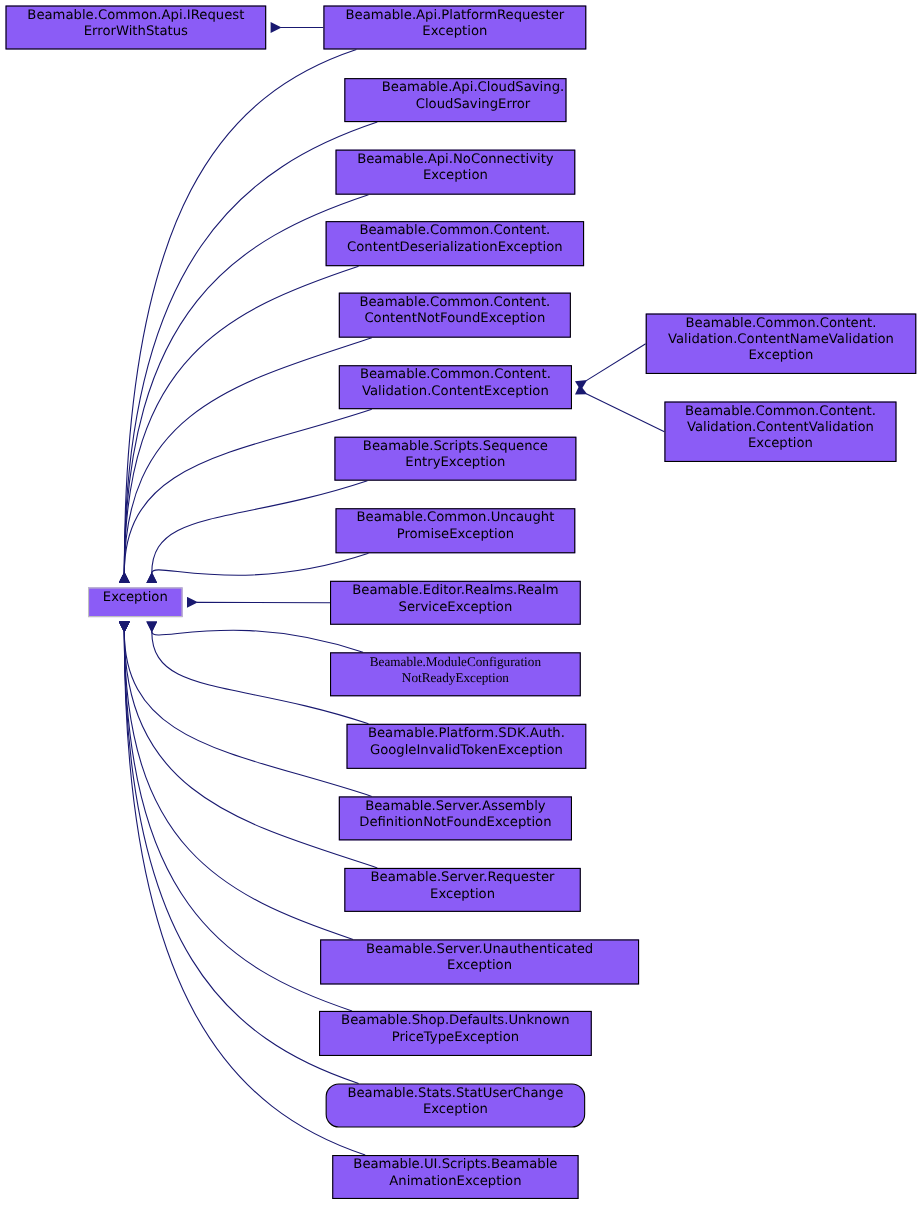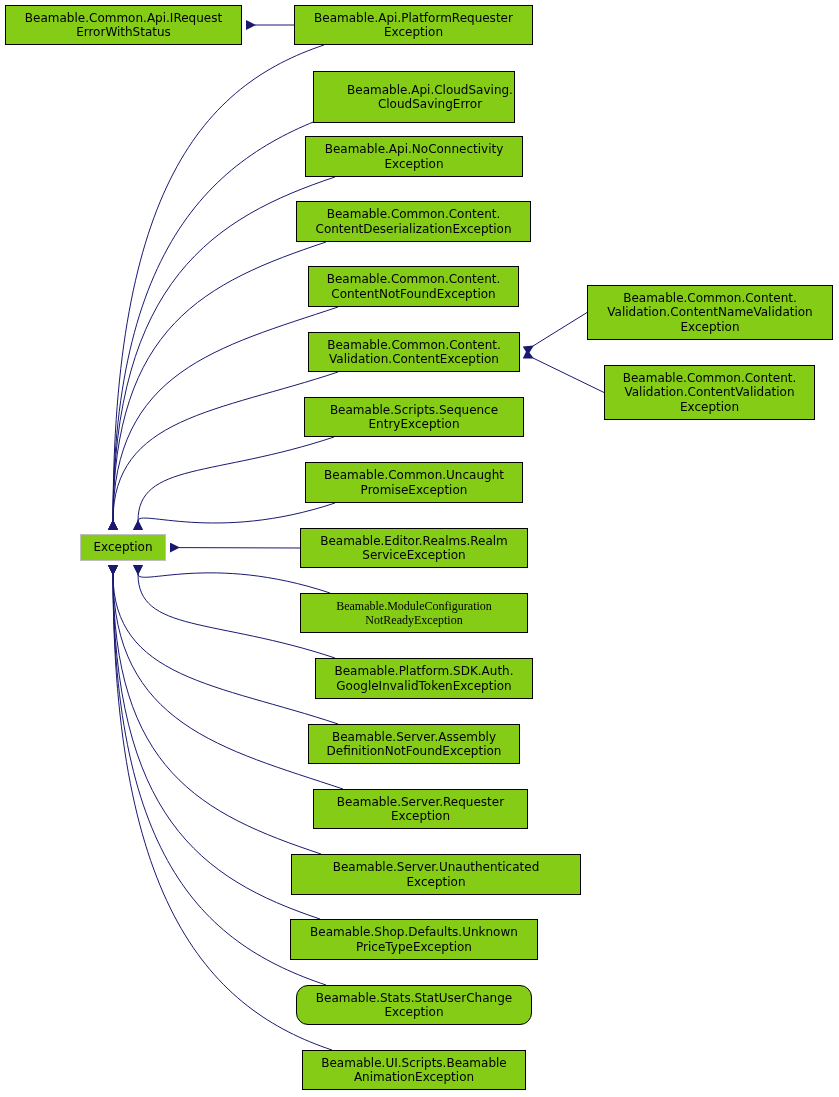--- a/index.html
+++ b/index.html
@@ -7,7 +7,7 @@
          font-family: "DejaVu Sans", sans-serif; }
   #edges { position: absolute; left: 0; top: 0; }
   .node { position: absolute; box-sizing: border-box; border: 1px solid #000;
-          background: #84cc16; display: flex; align-items: center; justify-content: center;
+          background: #8b5cf6; display: flex; align-items: flex-start; justify-content: center;
           text-align: center; font-size: 12px; line-height: 14.5px; color: #000; white-space: pre; }
   .node.root { border-color: #bfbfbf; }
 </style>

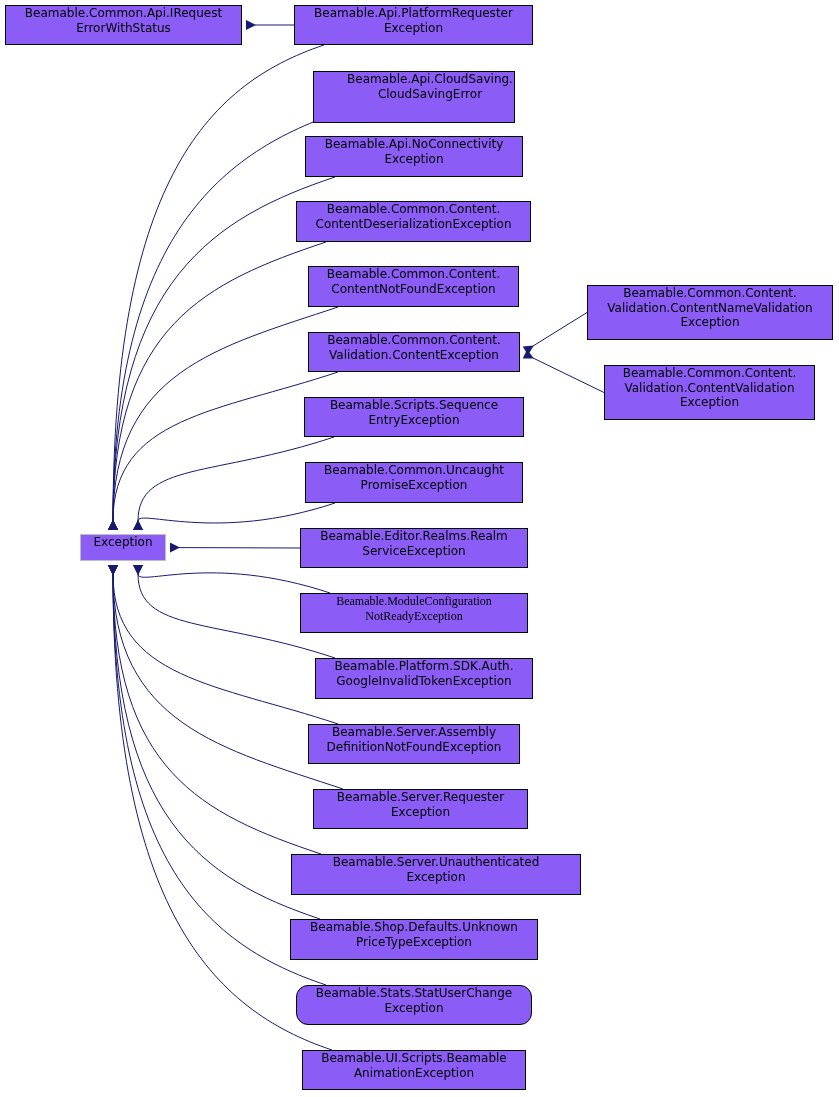--- a/index.html
+++ b/index.html
@@ -50,7 +50,7 @@
 ErrorWithStatus</span></div>
     <div class="node" style="left: 294px; top: 5px; width: 239px; height: 40px;"><span>Beamable.Api.PlatformRequester
 Exception</span></div>
-    <div class="node" style="left: 313px; top: 71px; width: 202px; height: 52px; padding-left: 32px;"><span>Beamable.Api.CloudSaving.
+    <div class="node" style="left: 313px; top: 71px; width: 202px; height: 40px; padding-left: 32px;"><span>Beamable.Api.CloudSaving.
 CloudSavingError</span></div>
     <div class="node" style="left: 305px; top: 136px; width: 218px; height: 41px;"><span>Beamable.Api.NoConnectivity
 Exception</span></div>

